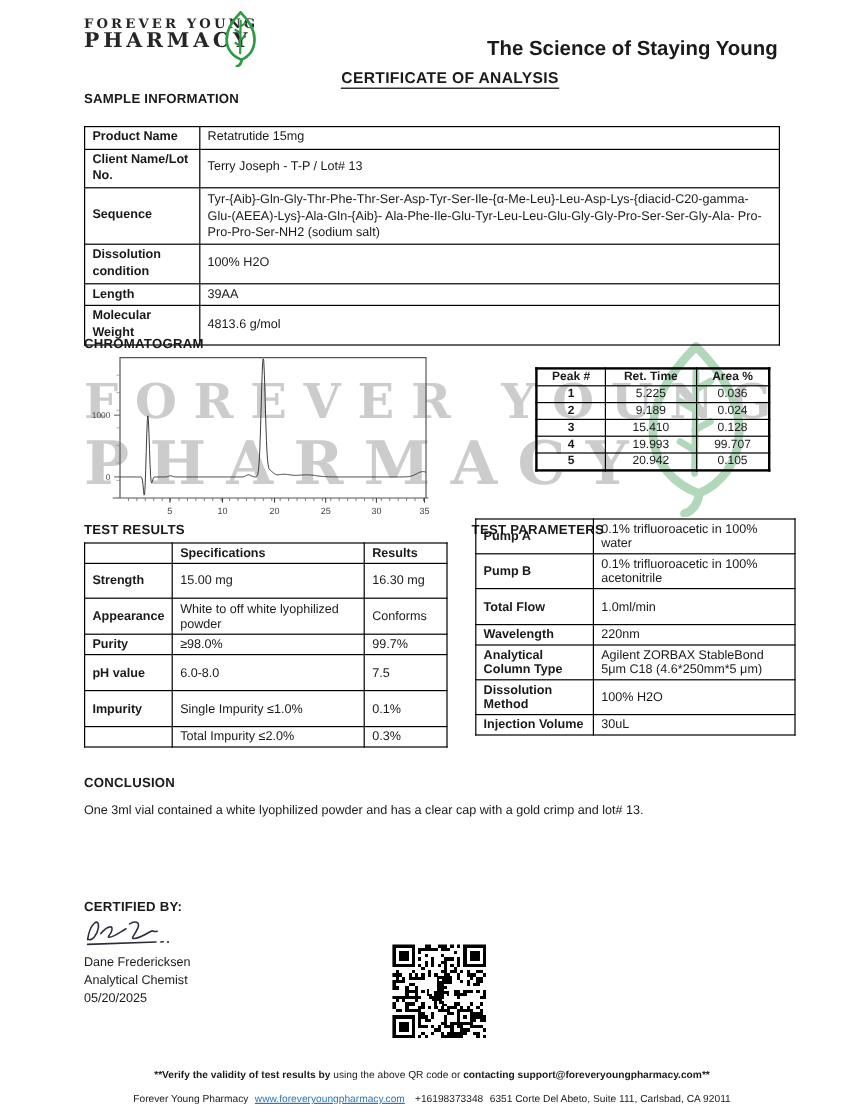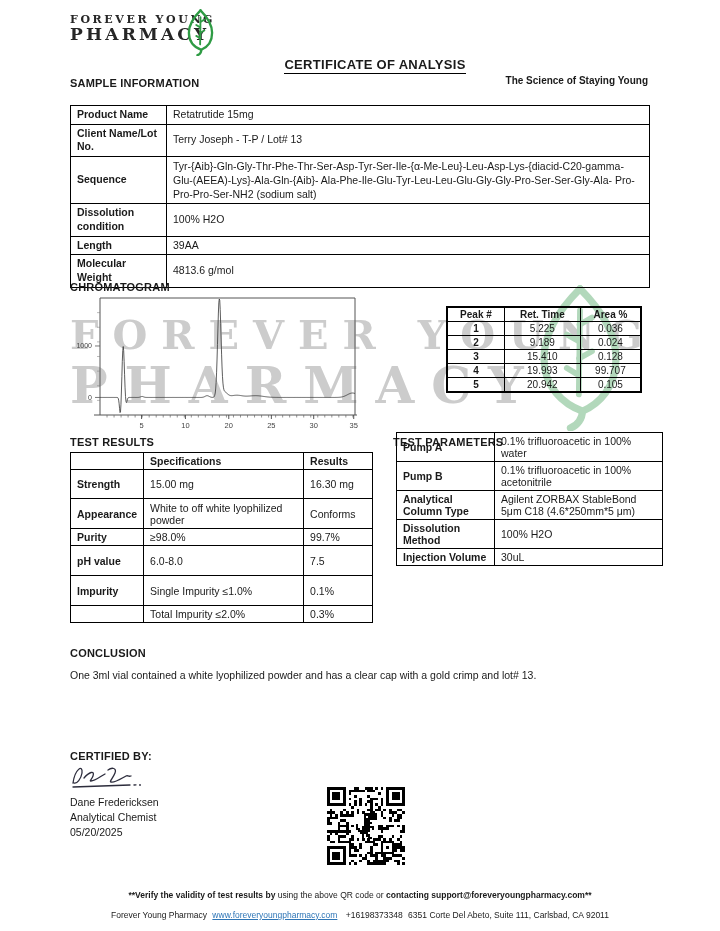--- a/index.html
+++ b/index.html
@@ -12,7 +12,7 @@
   .brand-text{line-height:1.05;color:#262626;font-family:"DejaVu Serif",serif;}
   .brand-l1{font-size:11px;font-weight:bold;letter-spacing:2.6px;}
   .brand-l2{font-size:17px;font-weight:bold;letter-spacing:3.2px;}
-  .tagline{font-size:10px;font-weight:bold;margin-top:44px;}
+  .tagline{font-size:17px;font-weight:bold;}
   .doc-title{width:100%;text-align:center;font-size:13px;font-weight:bold;letter-spacing:.3px;}
   .doc-title span{border-bottom:1.5px solid #000;padding-bottom:1px;}
   .sec-label{font-size:11px;font-weight:bold;letter-spacing:.2px;}

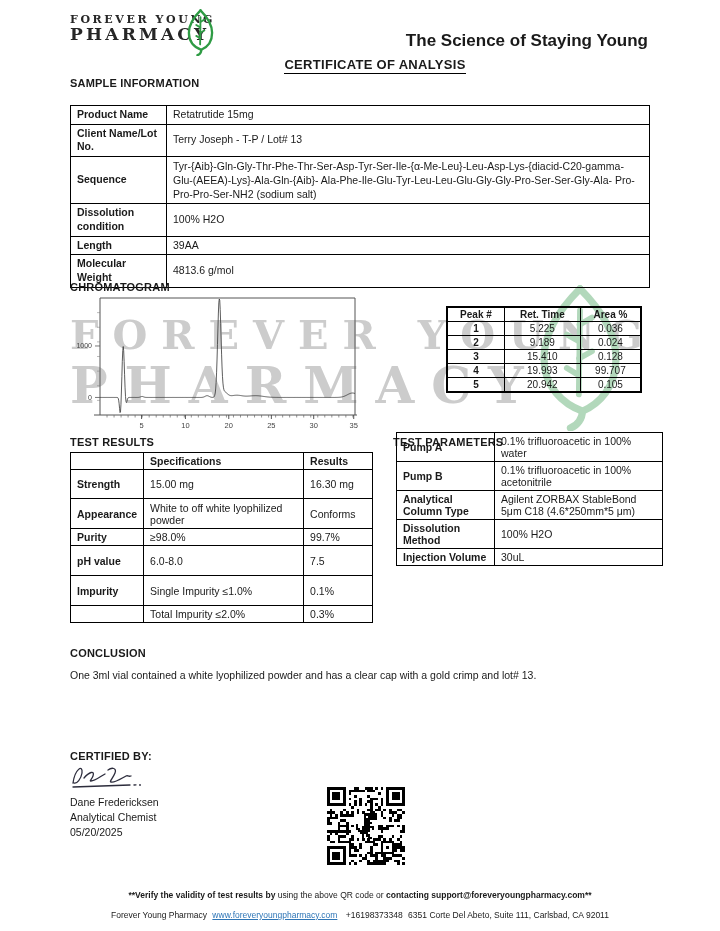--- a/index.html
+++ b/index.html
@@ -293,6 +293,10 @@
         <tr style="height: 29px;">
           <td class="lbl">Pump B</td>
           <td>0.1% trifluoroacetic in 100% acetonitrile</td>
+        </tr>
+        <tr style="height: 30px;">
+          <td class="lbl">Total Flow</td>
+          <td>1.0ml/min</td>
         </tr>
         <tr style="height: 29px;">
           <td class="lbl">Analytical Column Type</td>

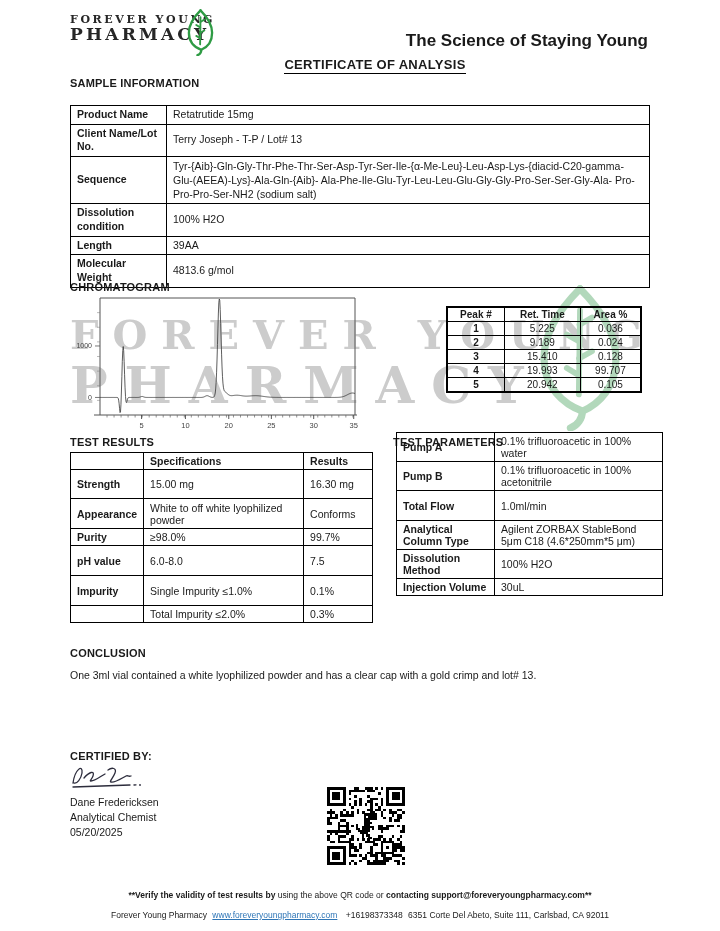--- a/index.html
+++ b/index.html
@@ -297,6 +297,10 @@
         <tr style="height: 30px;">
           <td class="lbl">Total Flow</td>
           <td>1.0ml/min</td>
+        </tr>
+        <tr style="height: 17px;">
+          <td class="lbl">Wavelength</td>
+          <td>220nm</td>
         </tr>
         <tr style="height: 29px;">
           <td class="lbl">Analytical Column Type</td>

